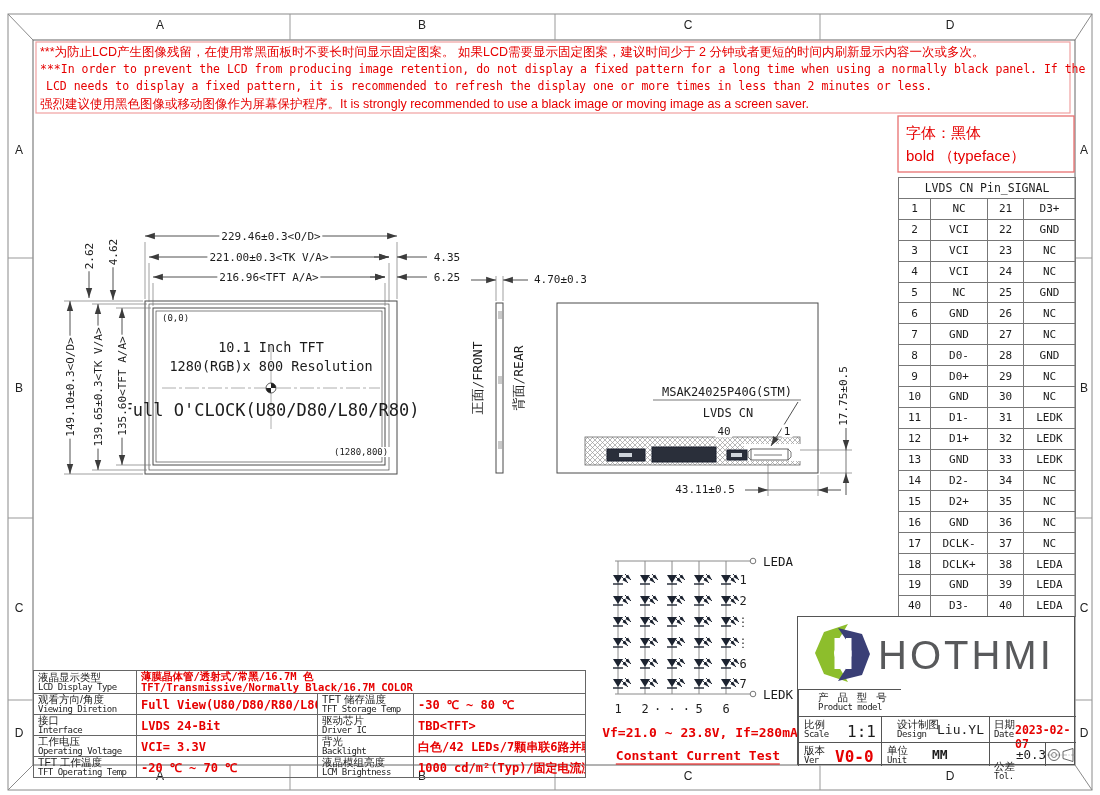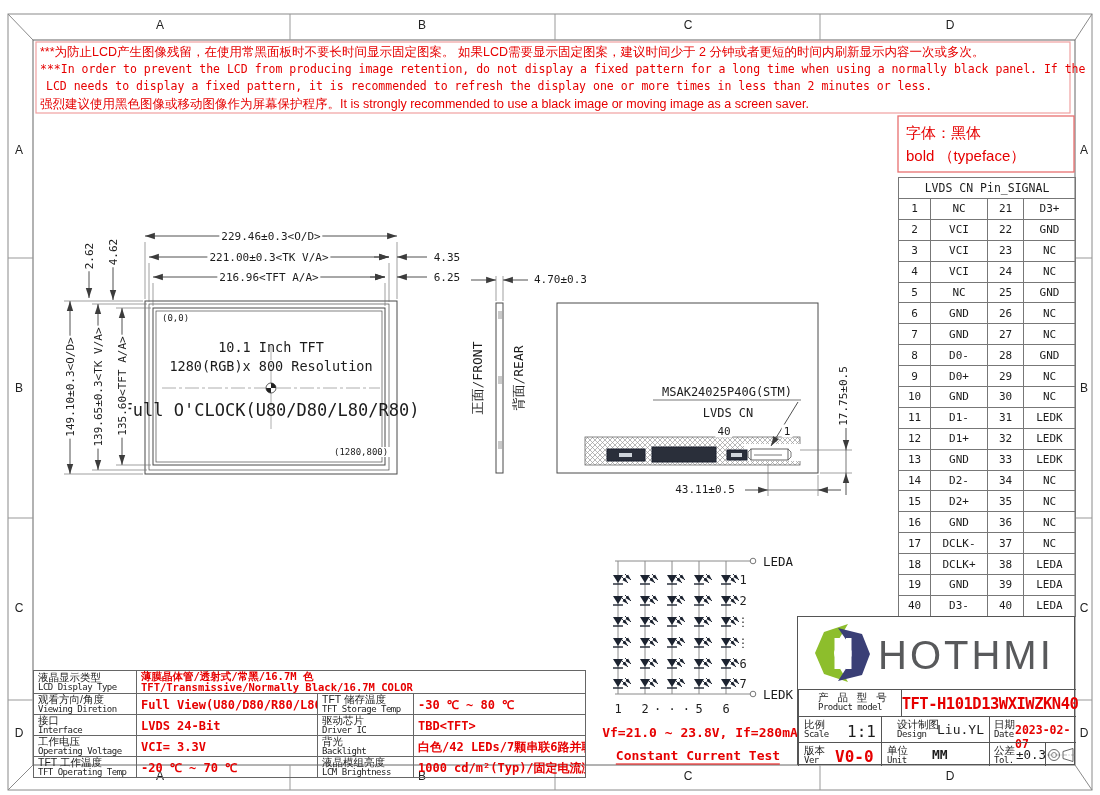--- a/index.html
+++ b/index.html
@@ -577,9 +577,6 @@
       <div class="en">Product model</div>
     </div>
   </div>
-  <div class="tb-cell" style="left:103px;top:72px;width:175px;height:27px;">
-    <div class="abs ctr red mono" style="left:88px;top:14px;font-size:15.5px;font-weight:bold;letter-spacing:-0.5px;">TFT-H101D13WXIWZKN40</div>
-  </div>
 
   <div class="tb-cell" style="left:0;top:99px;width:83px;height:26px;padding:2px 0 0 5px;">
     <div class="lbl2" style="float:left;">

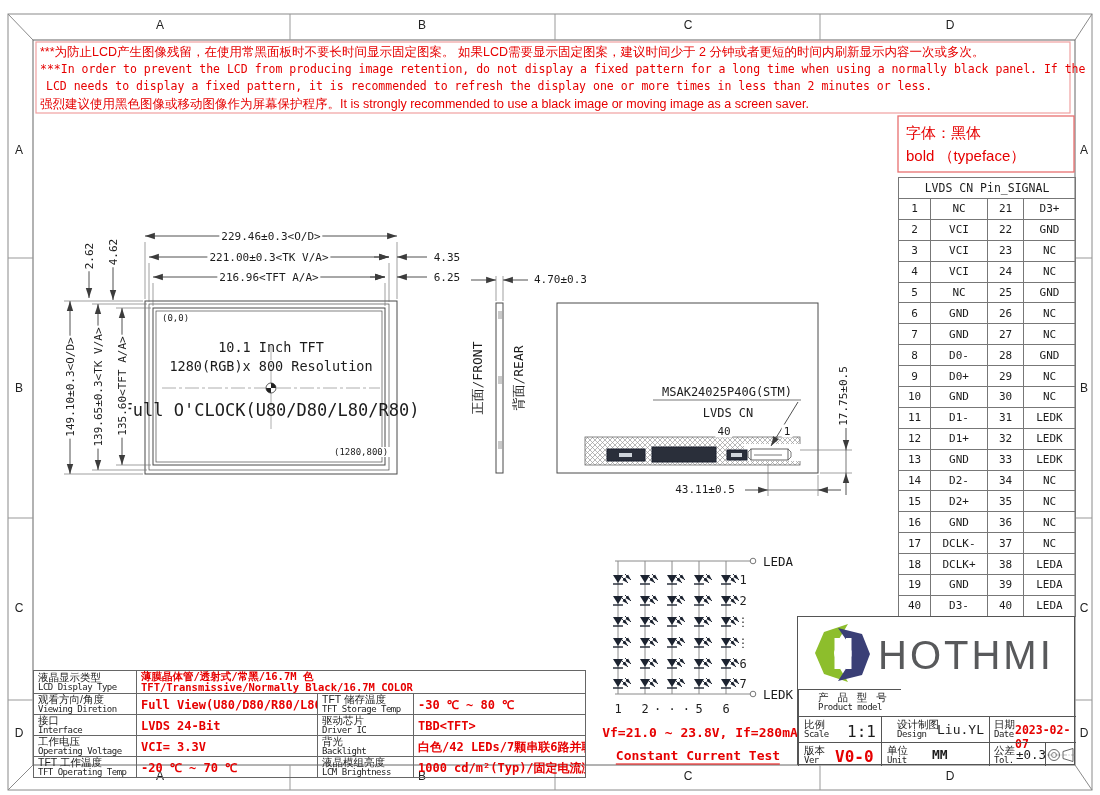--- a/index.html
+++ b/index.html
@@ -615,7 +615,7 @@
     <div class="abs" style="left:50px;top:4px;font-size:13px;font-weight:bold;">MM</div>
   </div>
   <div class="tb-cell" style="left:191px;top:125px;width:56px;height:24px;padding:2px 0 0 4px;">
-    <div class="lbl2" style="float:left;">
+    <div class="lbl2" style="float:left;margin-top:16px;">
       <div class="cn">公差</div>
       <div class="en">Tol.</div>
     </div>

